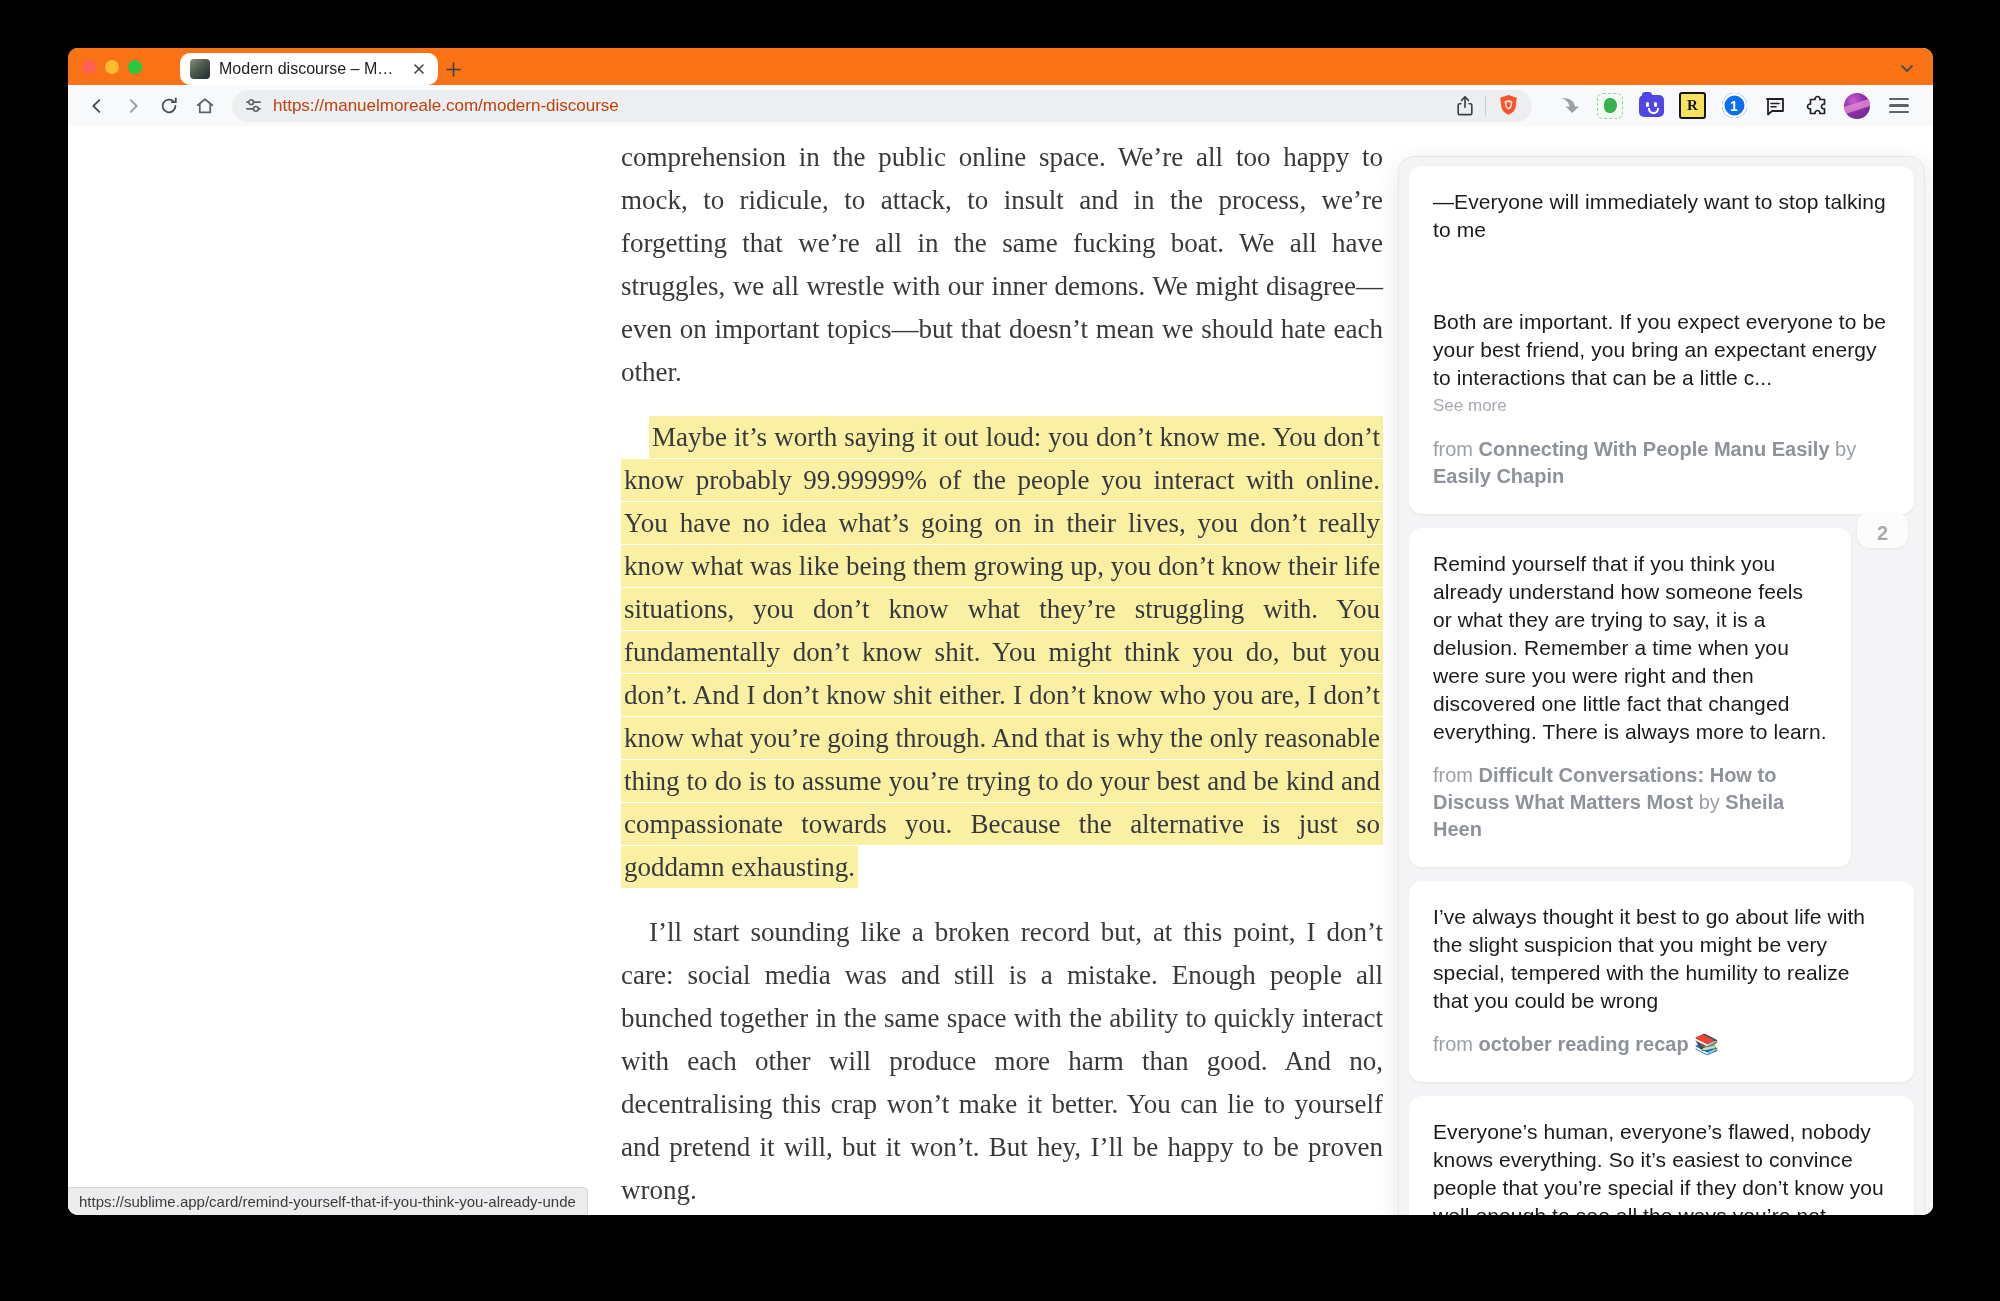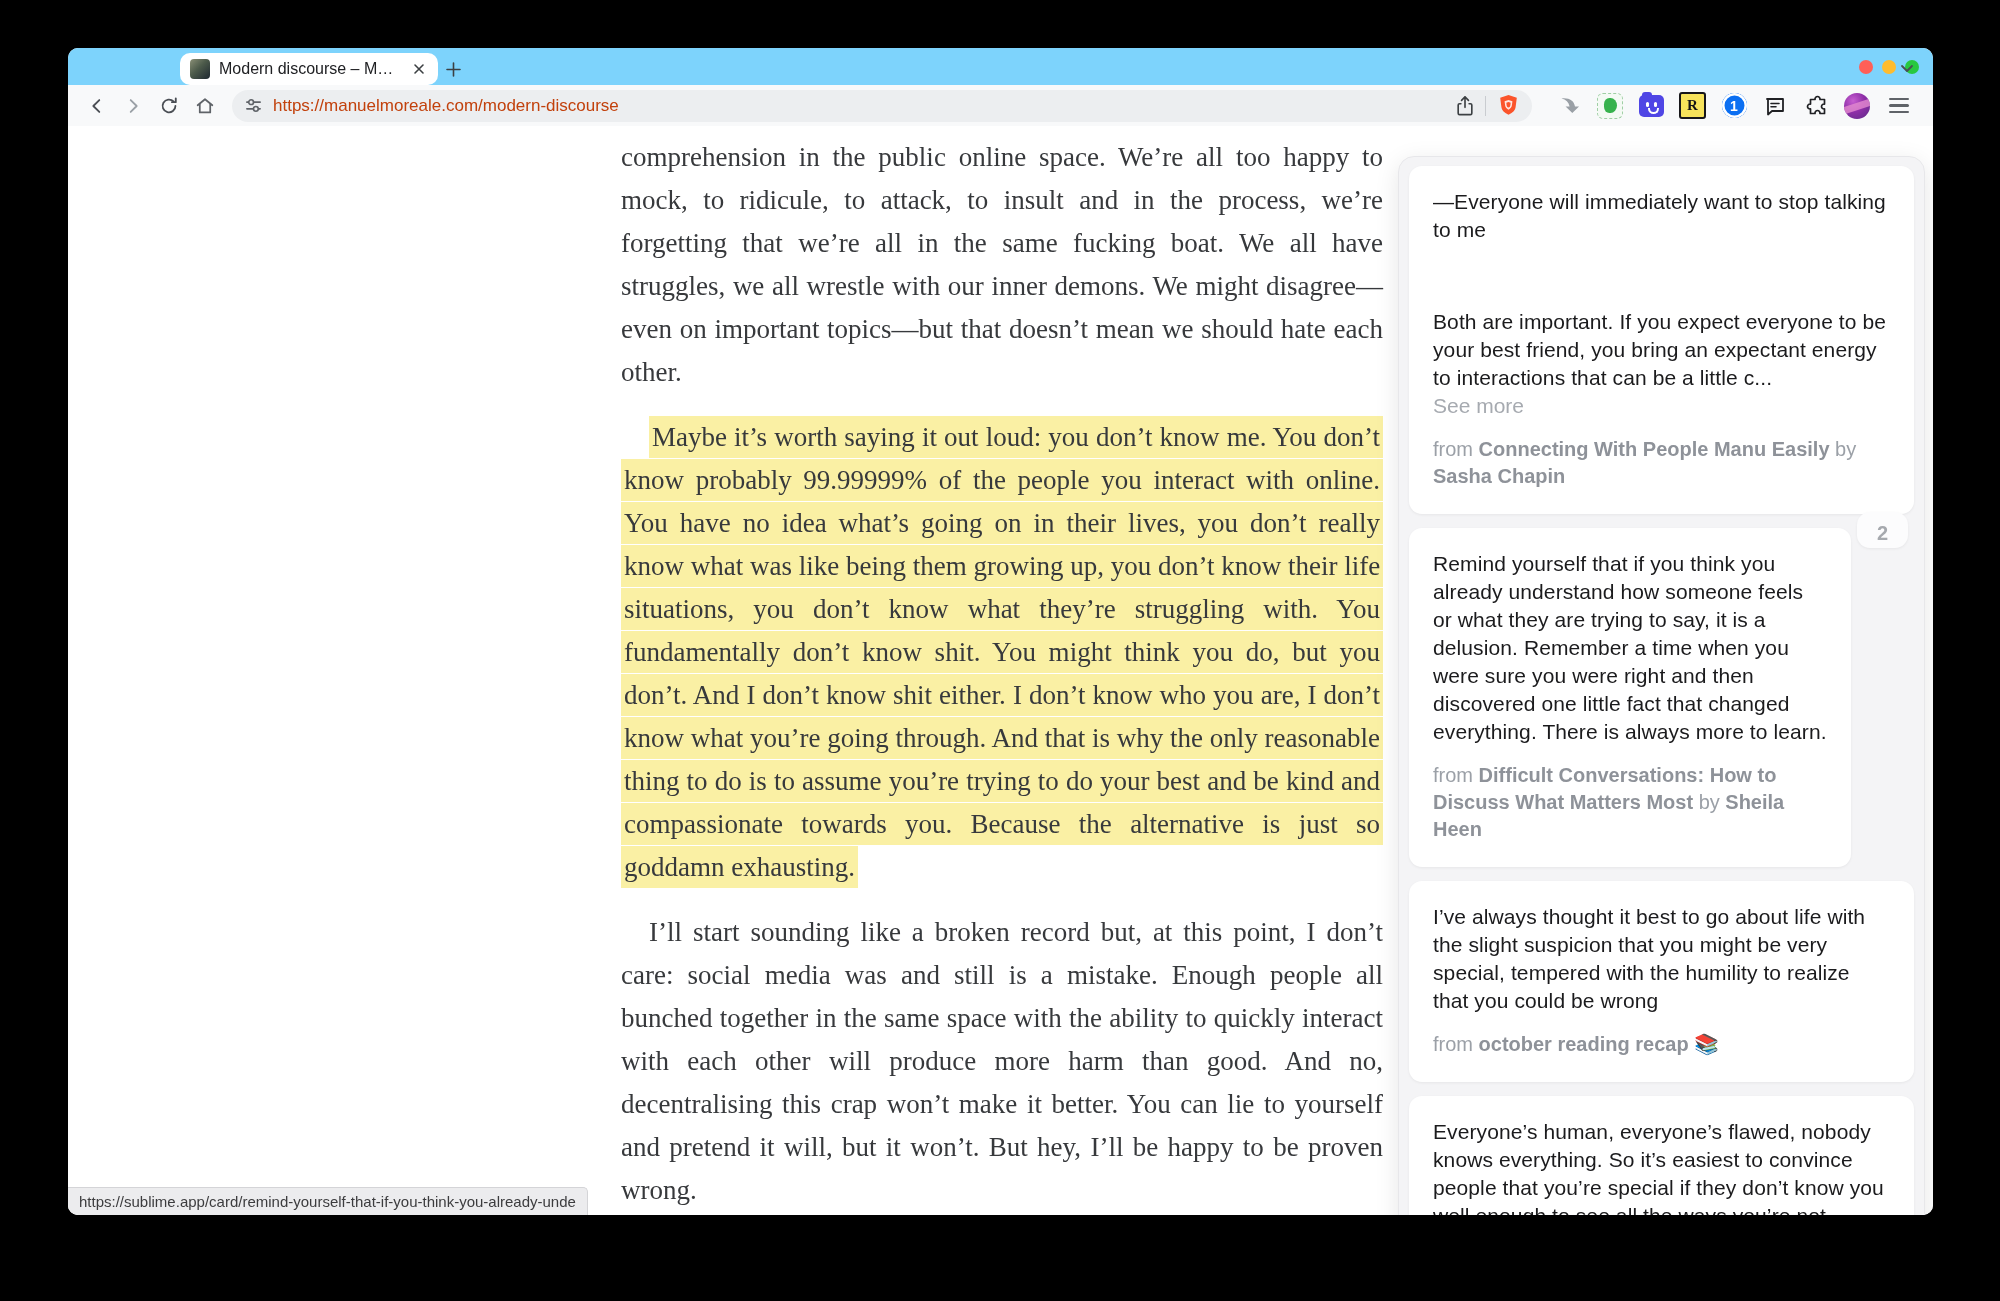--- a/index.html
+++ b/index.html
@@ -13,7 +13,7 @@
     box-shadow:0 18px 60px rgba(0,0,0,.55);
   }
   
-  .tabstrip{height:37px;background:#7dd3fc;position:relative;display:flex;align-items:center;justify-content:flex-end;}
+  .tabstrip{height:37px;background:#f97316;position:relative;display:flex;align-items:center;}
   .traffic{display:flex;gap:9px;padding:0 14px 0 14px;}
   .light{width:14px;height:14px;border-radius:50%;}
   .light.red{background:#ff5f57;} .light.yellow{background:#febc2e;} .light.green{background:#28c840;}

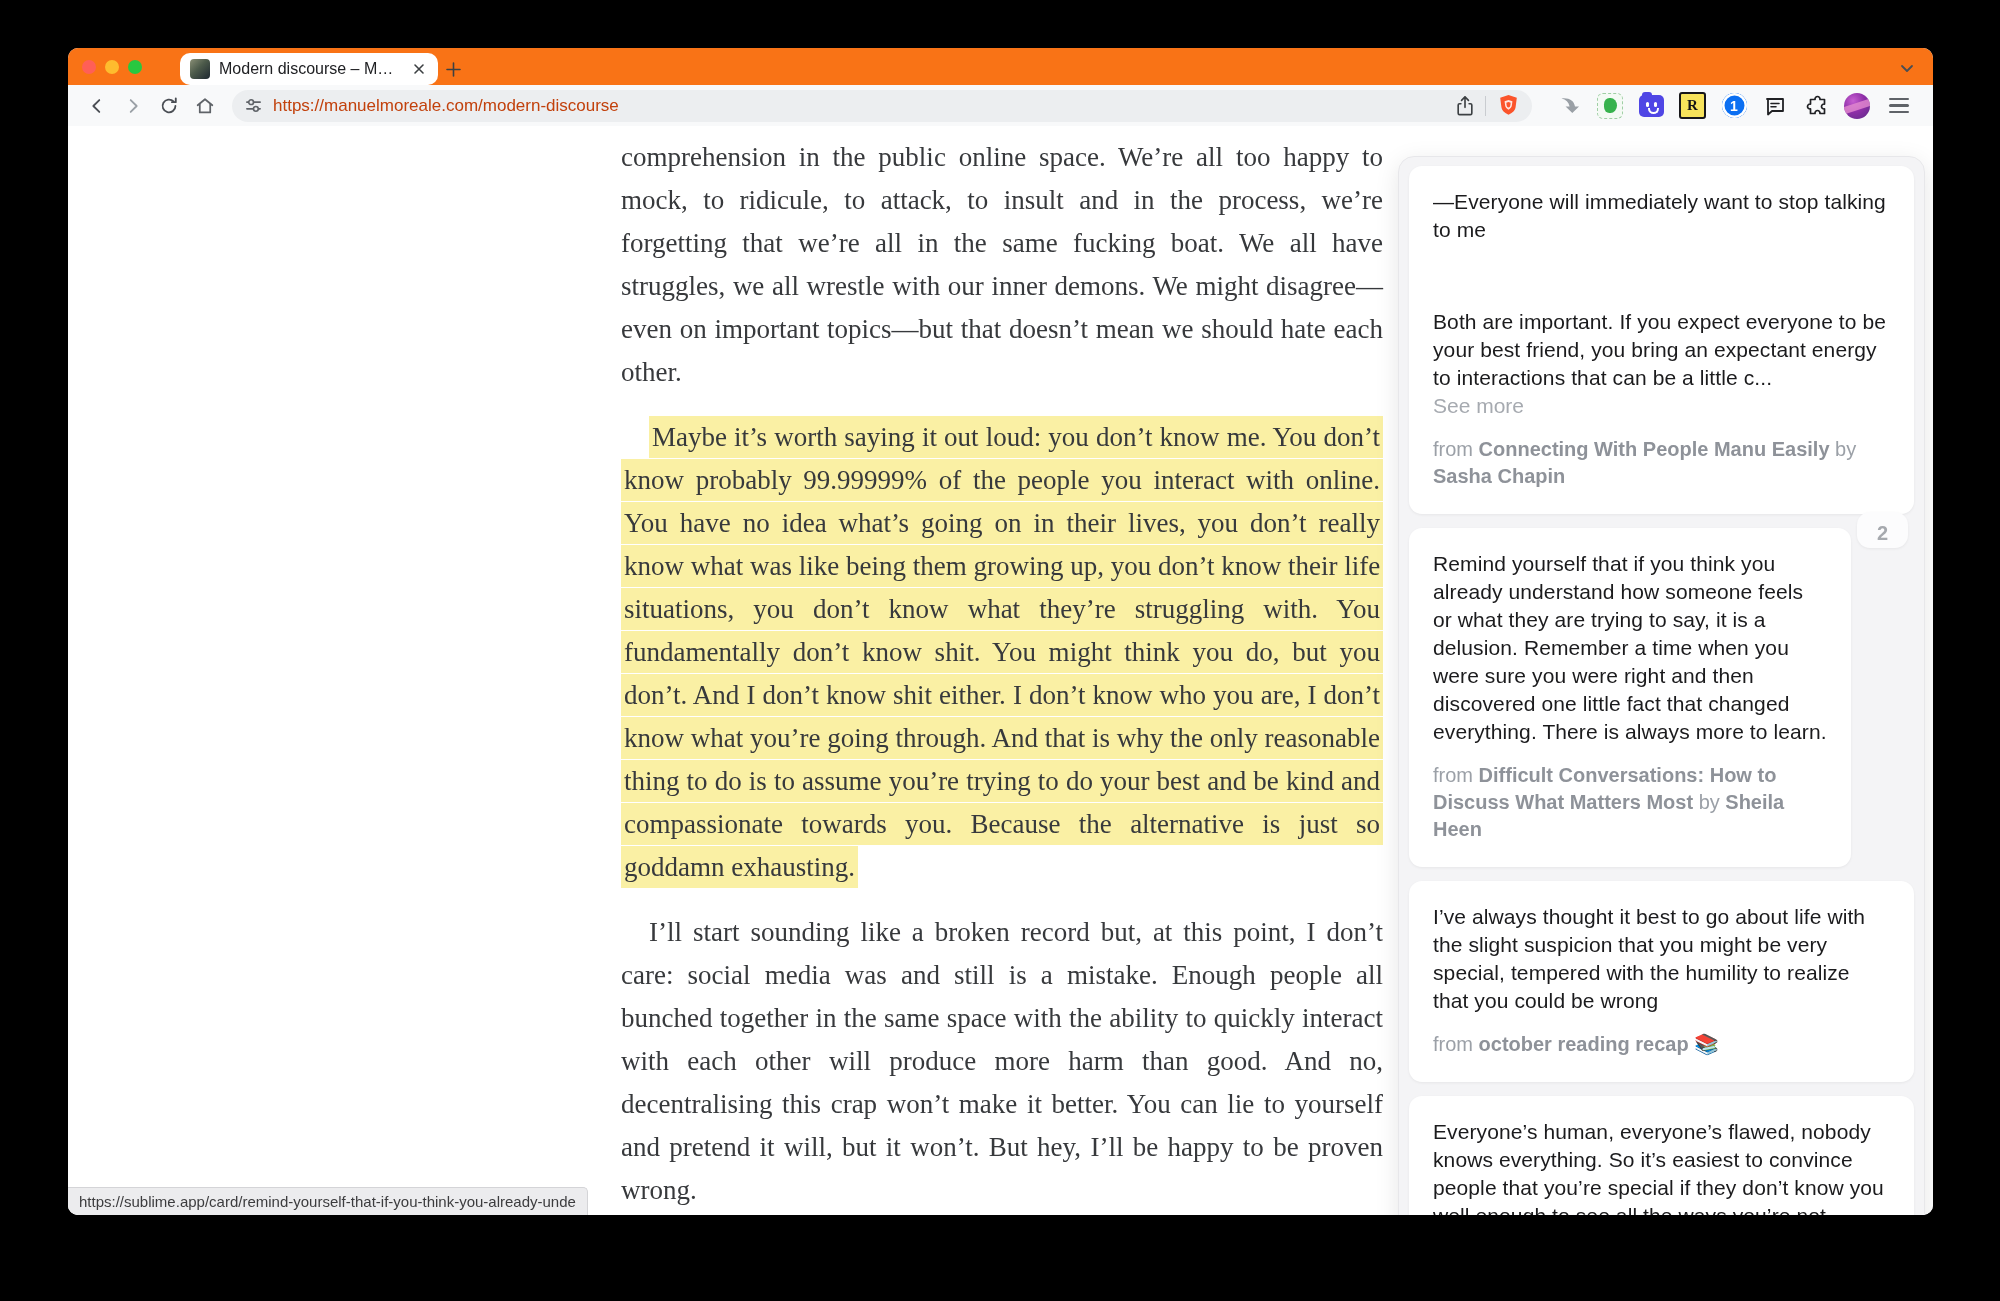--- a/index.html
+++ b/index.html
@@ -85,7 +85,7 @@
   }
   .card-text{font-size:21px;line-height:28px;color:#1b1b1d;letter-spacing:.1px;}
   .card-gap{height:64px;}
-  .see-more{font-size:21px;line-height:28px;color:#a6aab0;}
+  .see-more{font-size:17px;line-height:28px;color:#a6aab0;}
   .byline{margin-top:16px;font-size:20px;line-height:27px;color:#9ba0a7;}
   .byline .b{font-weight:700;color:#8e9299;}
   .stack-peek{

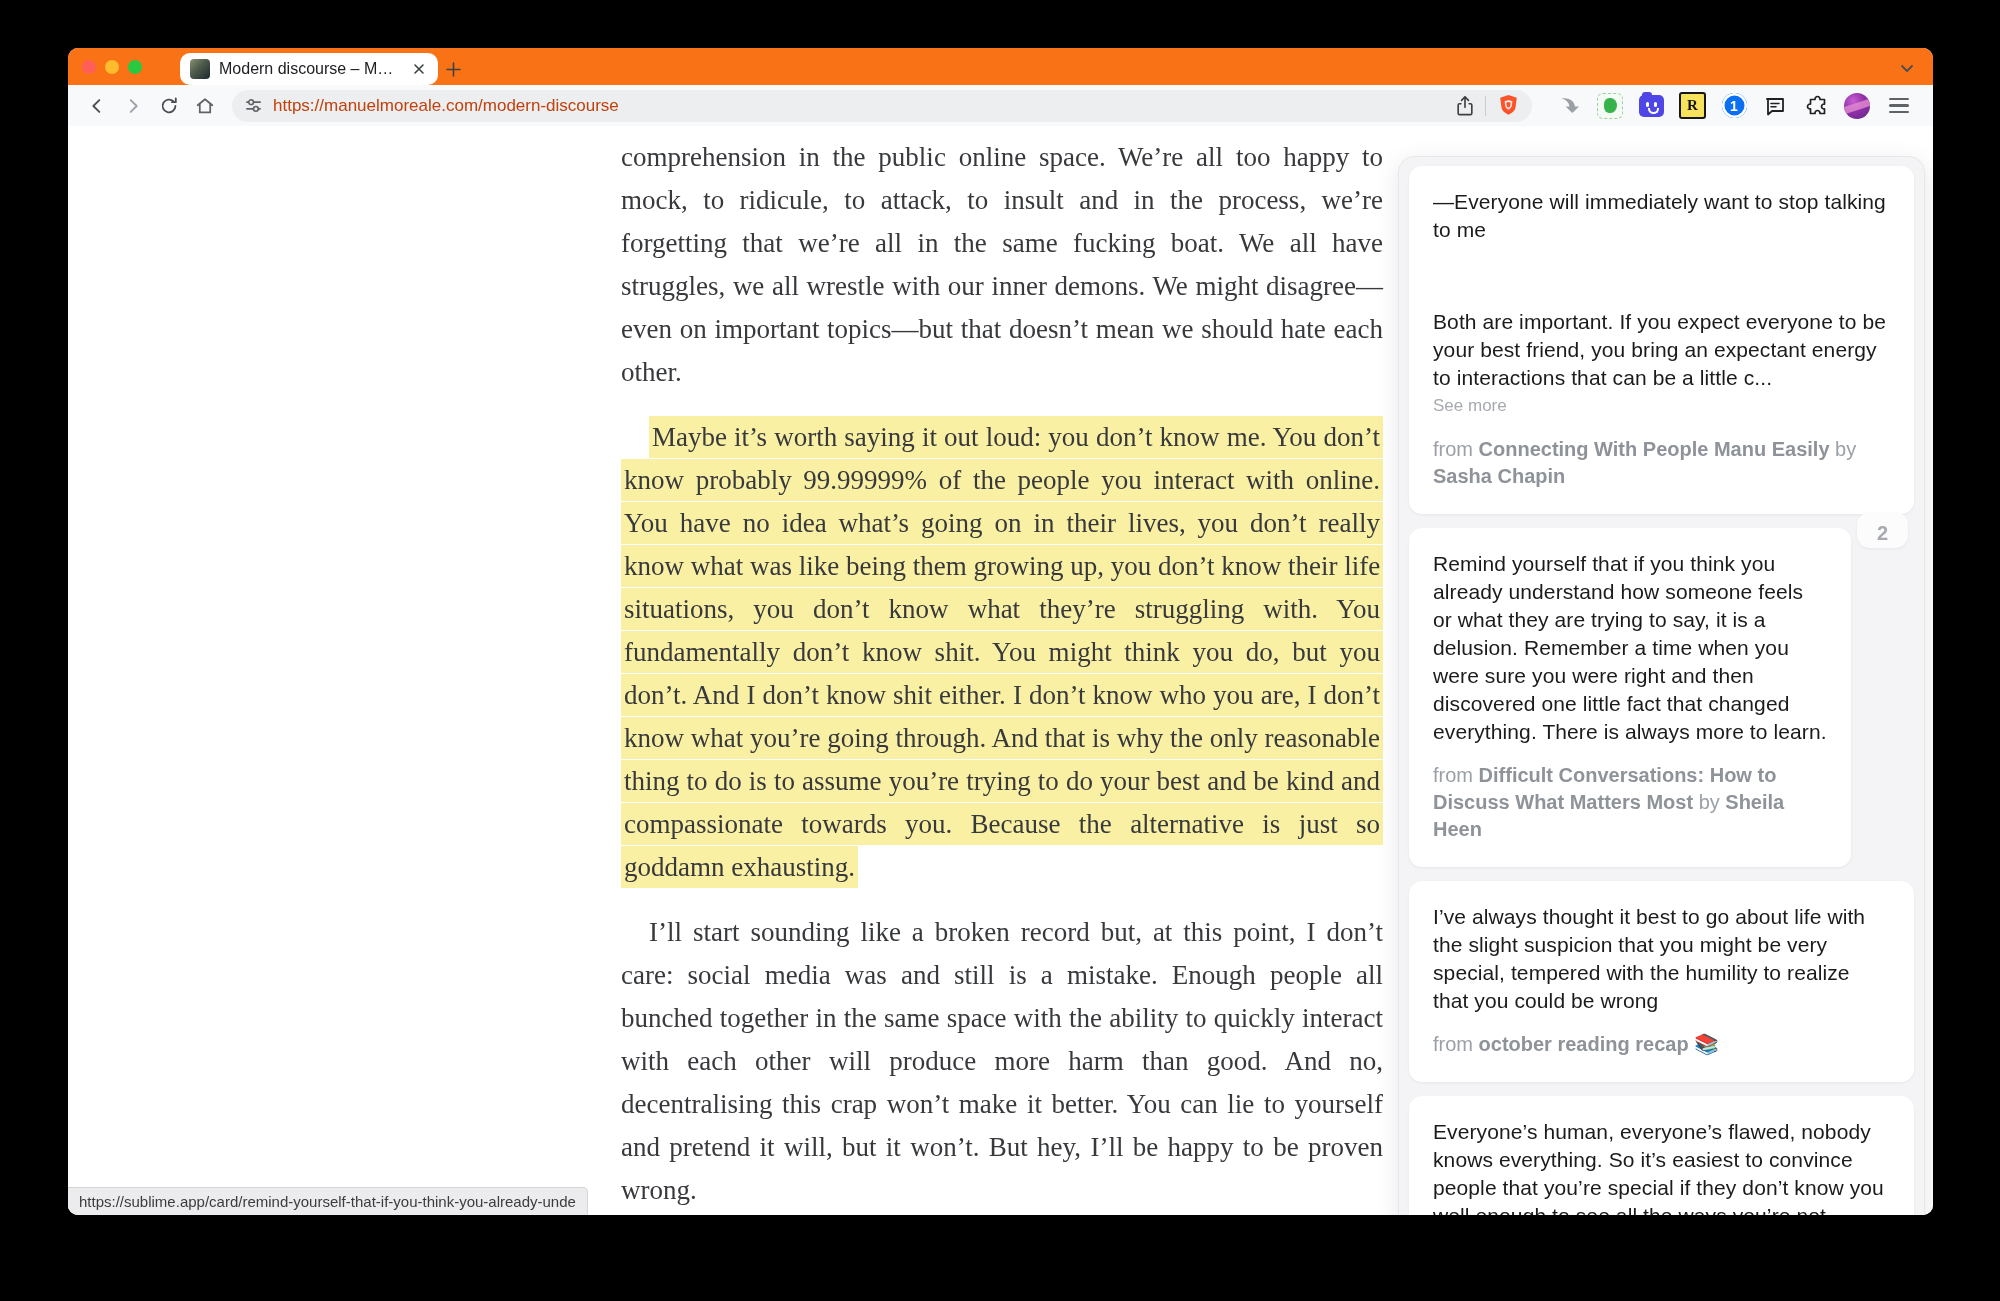--- a/index.html
+++ b/index.html
@@ -247,7 +247,7 @@
             <span>from</span>
             <span class="b">Connecting With People Manu Easily</span>
             <span>by</span>
-            <span class="b">Sasha Chapin</span>
+            <span class="b">Easily Chapin</span>
           </div>
         </div>
 

